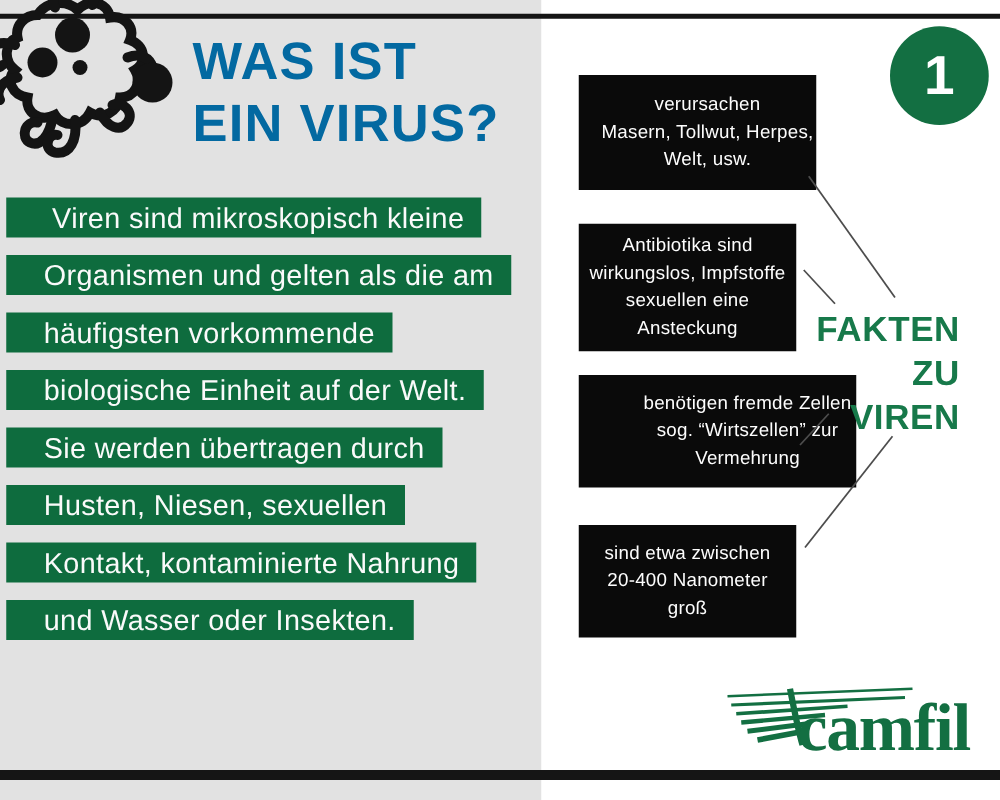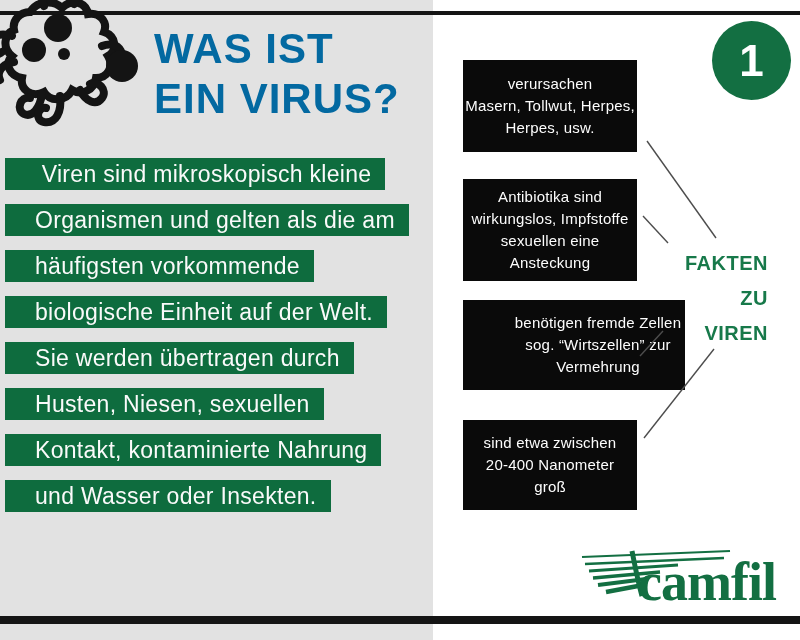--- a/index.html
+++ b/index.html
@@ -37,7 +37,7 @@
     color:#fdfdfd; display:flex; flex-direction:column; justify-content:center;
     text-align:center; font-size:15px; line-height:22px; letter-spacing:0.2px;
   }
-  .fact-box-1 { top:60px;  height:92px; }
+  .fact-box-1 { top:60px;  height:92px;padding-left:16px; }
   .fact-box-2 { top:179px; height:102px; }
   .fact-box-3 { top:300px; height:90px;padding-left:48px; }
   .fact-box-4 { top:420px; height:90px; }

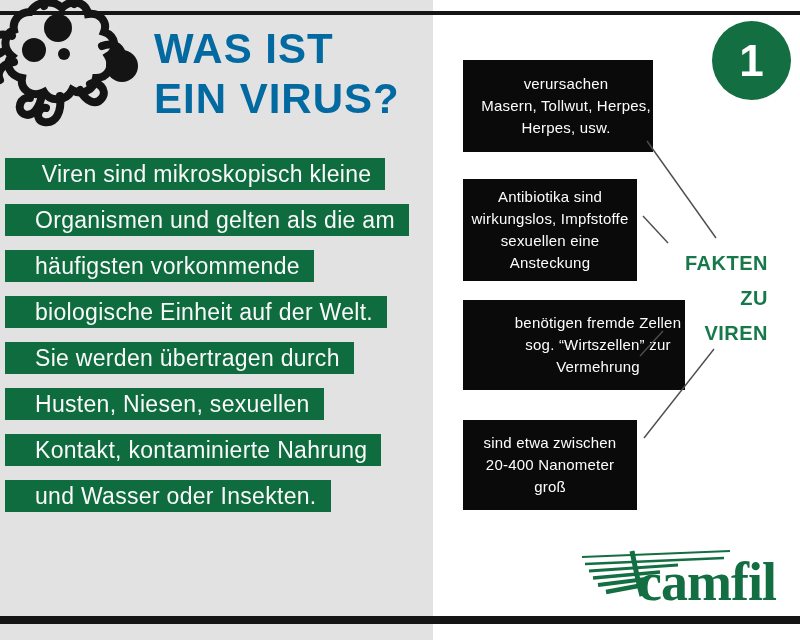--- a/index.html
+++ b/index.html
@@ -107,7 +107,7 @@
   <div class="fact-box fact-box-1">
     <div>verursachen</div>
     <div>Masern, Tollwut, Herpes,</div>
-    <div>Herpes, usw.</div>
+    <div>Welt, usw.</div>
   </div>
   <div class="fact-box fact-box-2">
     <div>Antibiotika sind</div>

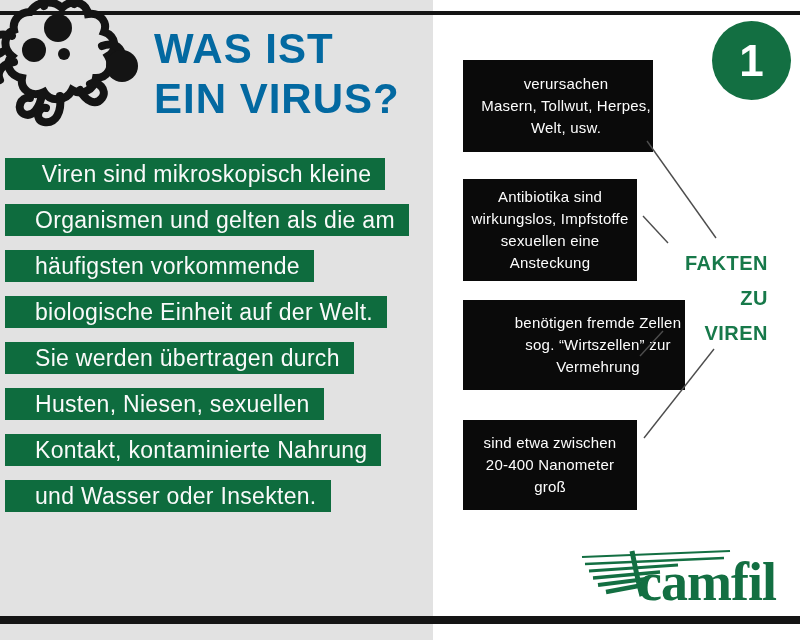--- a/index.html
+++ b/index.html
@@ -44,7 +44,7 @@
   .connectors { position:absolute; left:0; top:0; width:800px; height:640px; pointer-events:none; }
   .facts-heading {
     position:absolute; right:32px; top:246px; text-align:right;
-    color:#17794a; font-size:20px; font-weight:800; line-height:35px;
+    color:#17794a; font-size:28px; font-weight:800; line-height:35px;
     letter-spacing:0.5px;
   }
   .badge {

